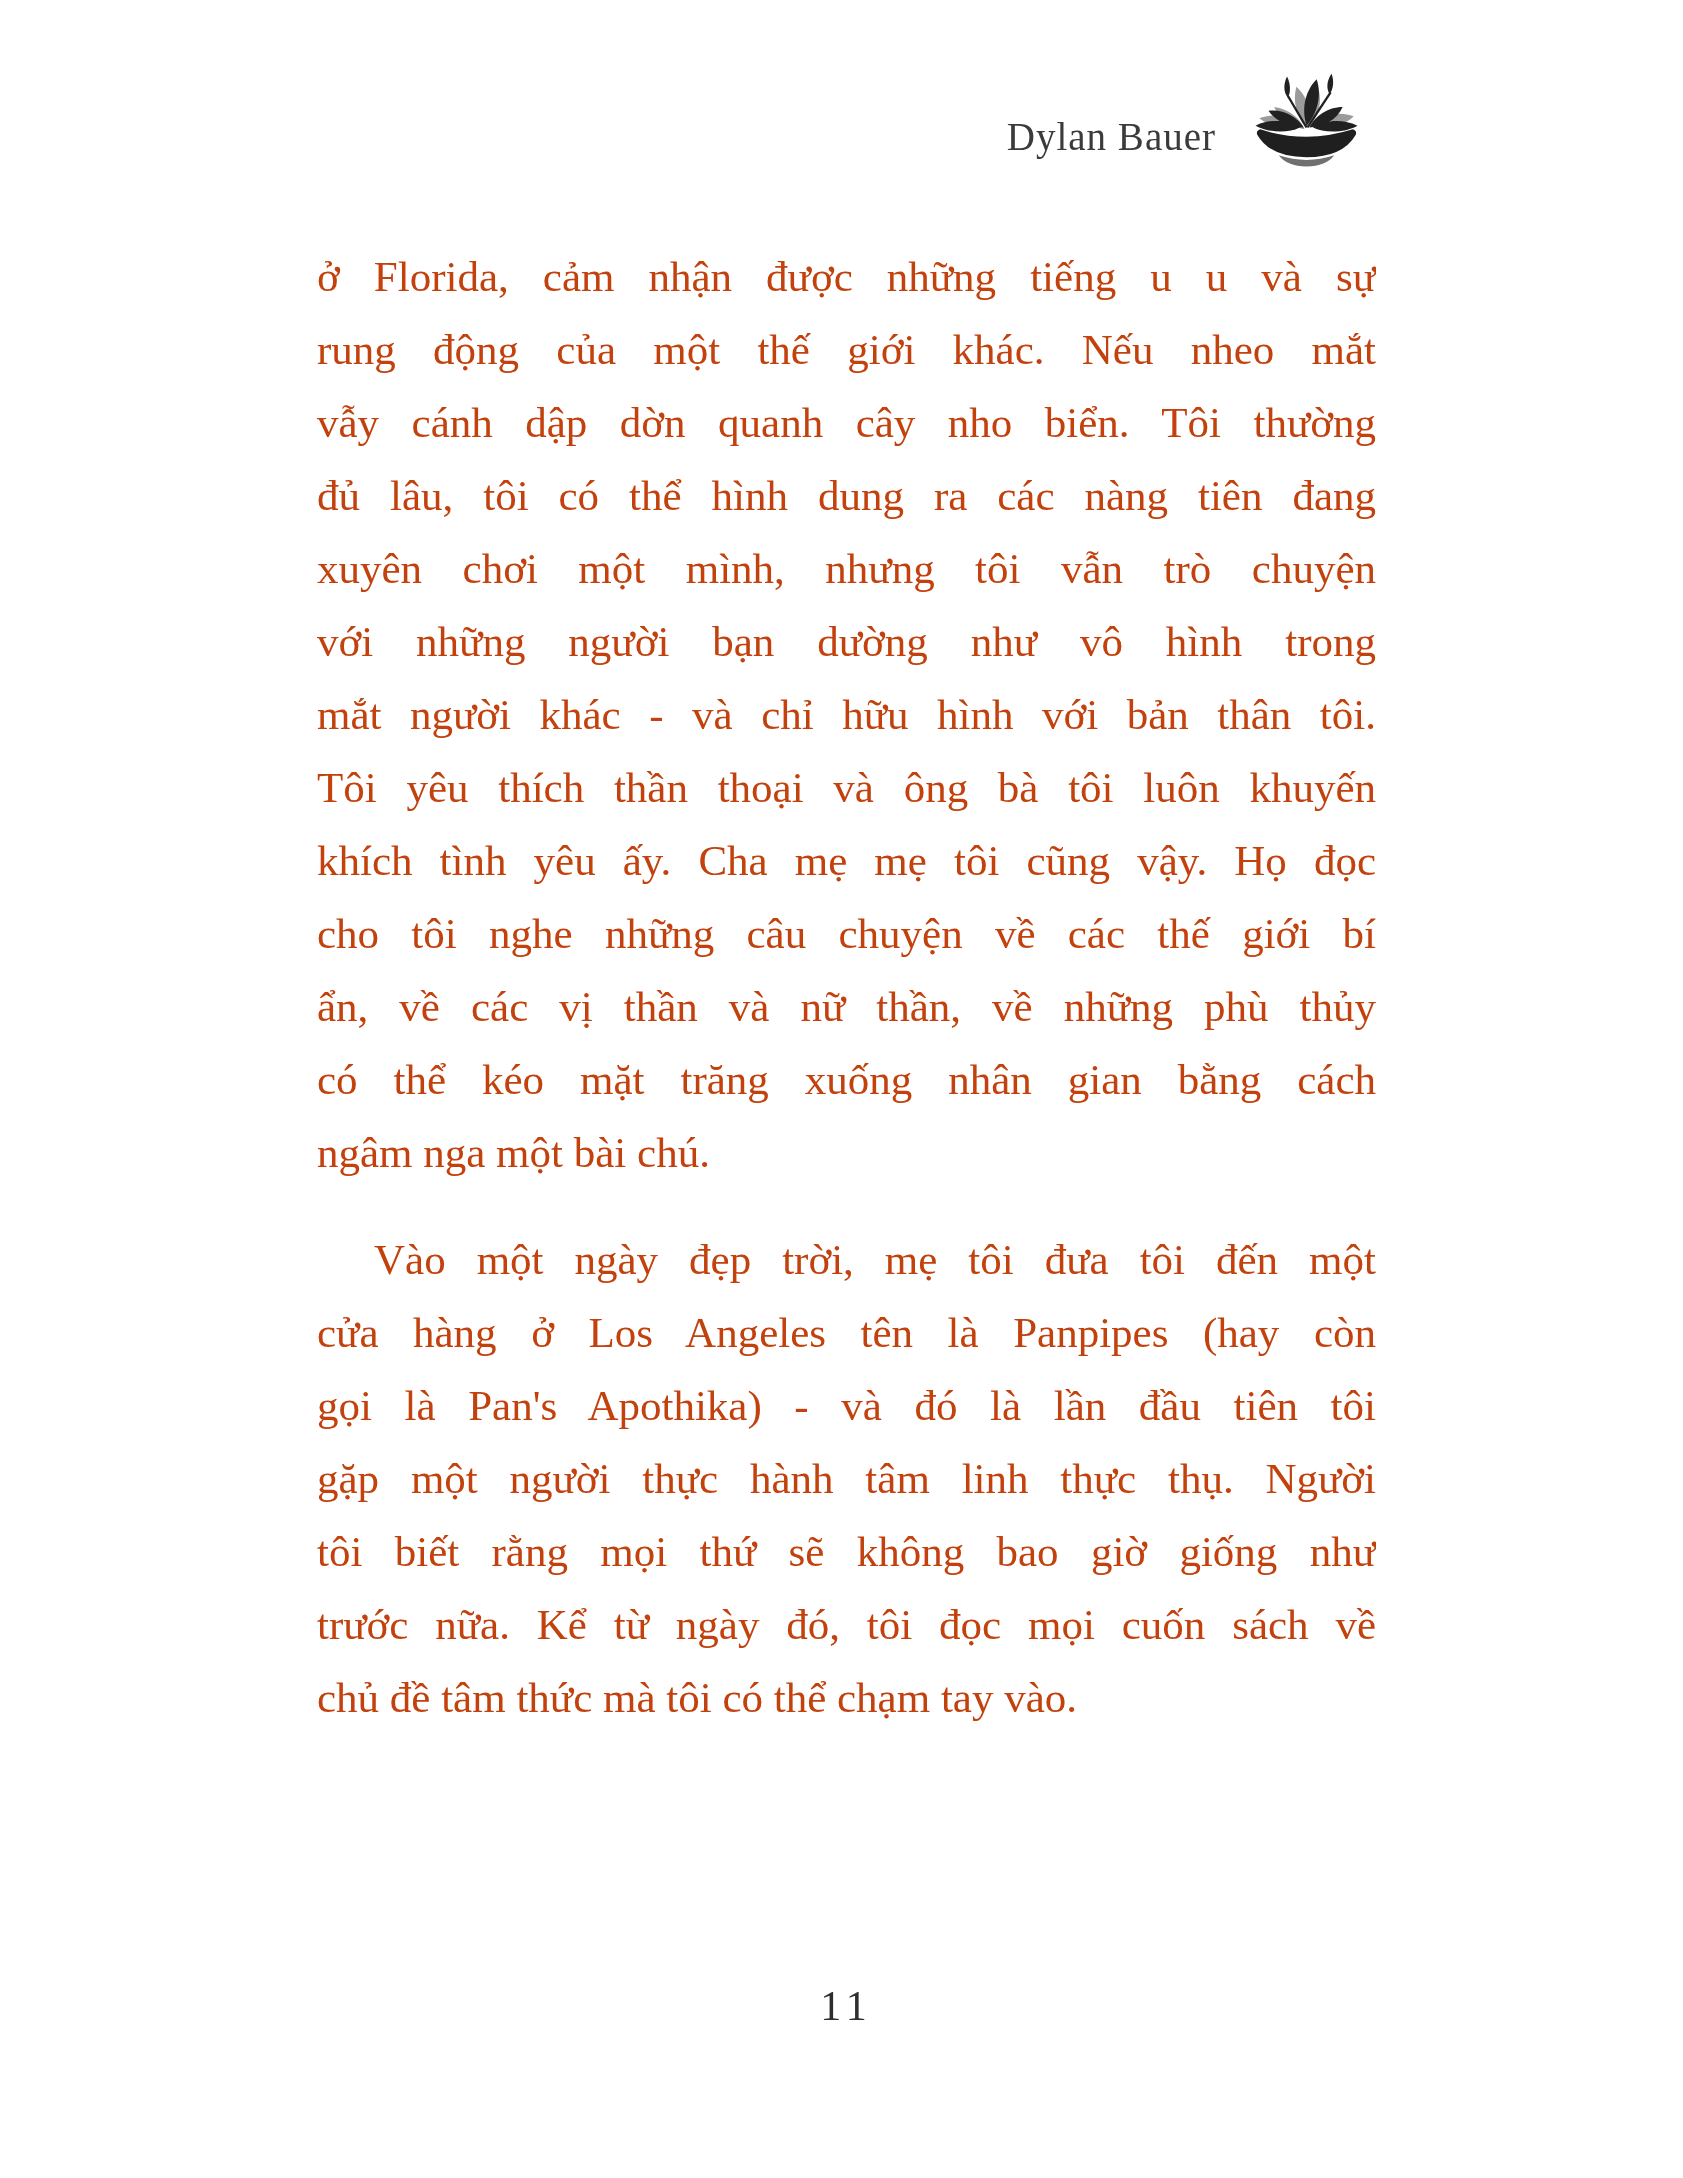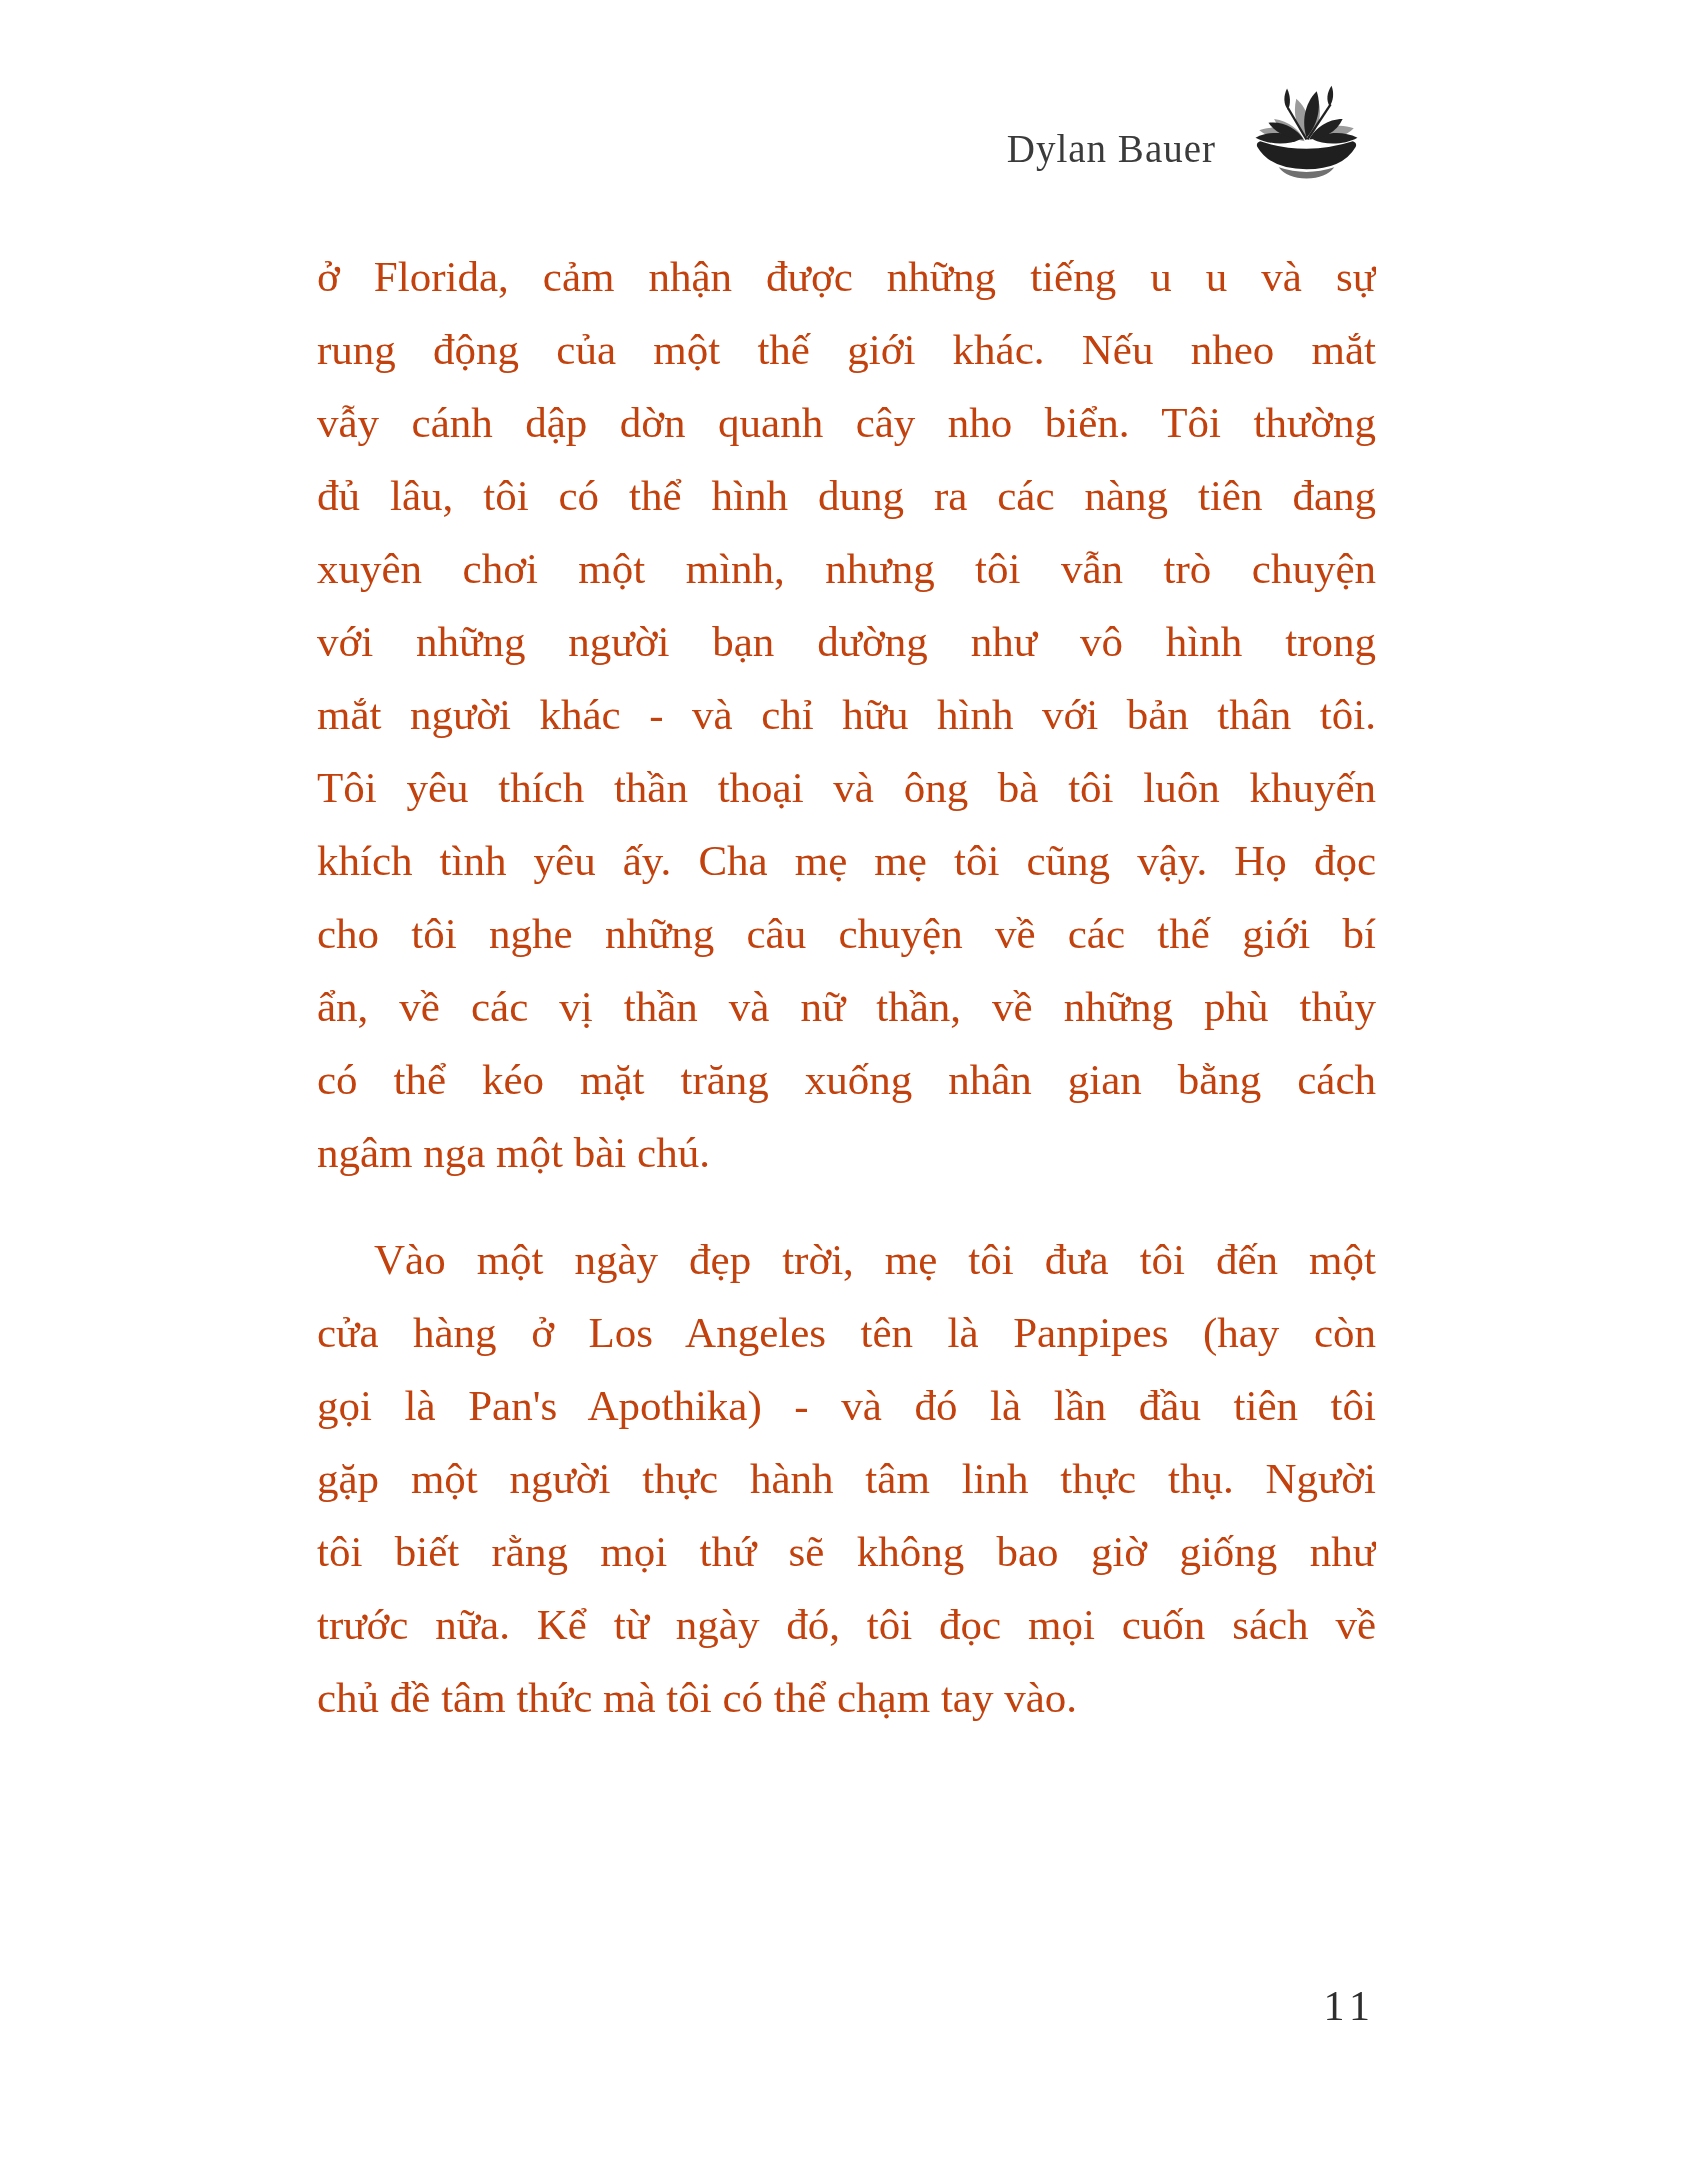--- a/index.html
+++ b/index.html
@@ -13,7 +13,7 @@
   }
   .header {
     position: absolute;
-    top: 82px;
+    top: 70px;
     left: 317px;
     width: 1059px;
     height: 111px;

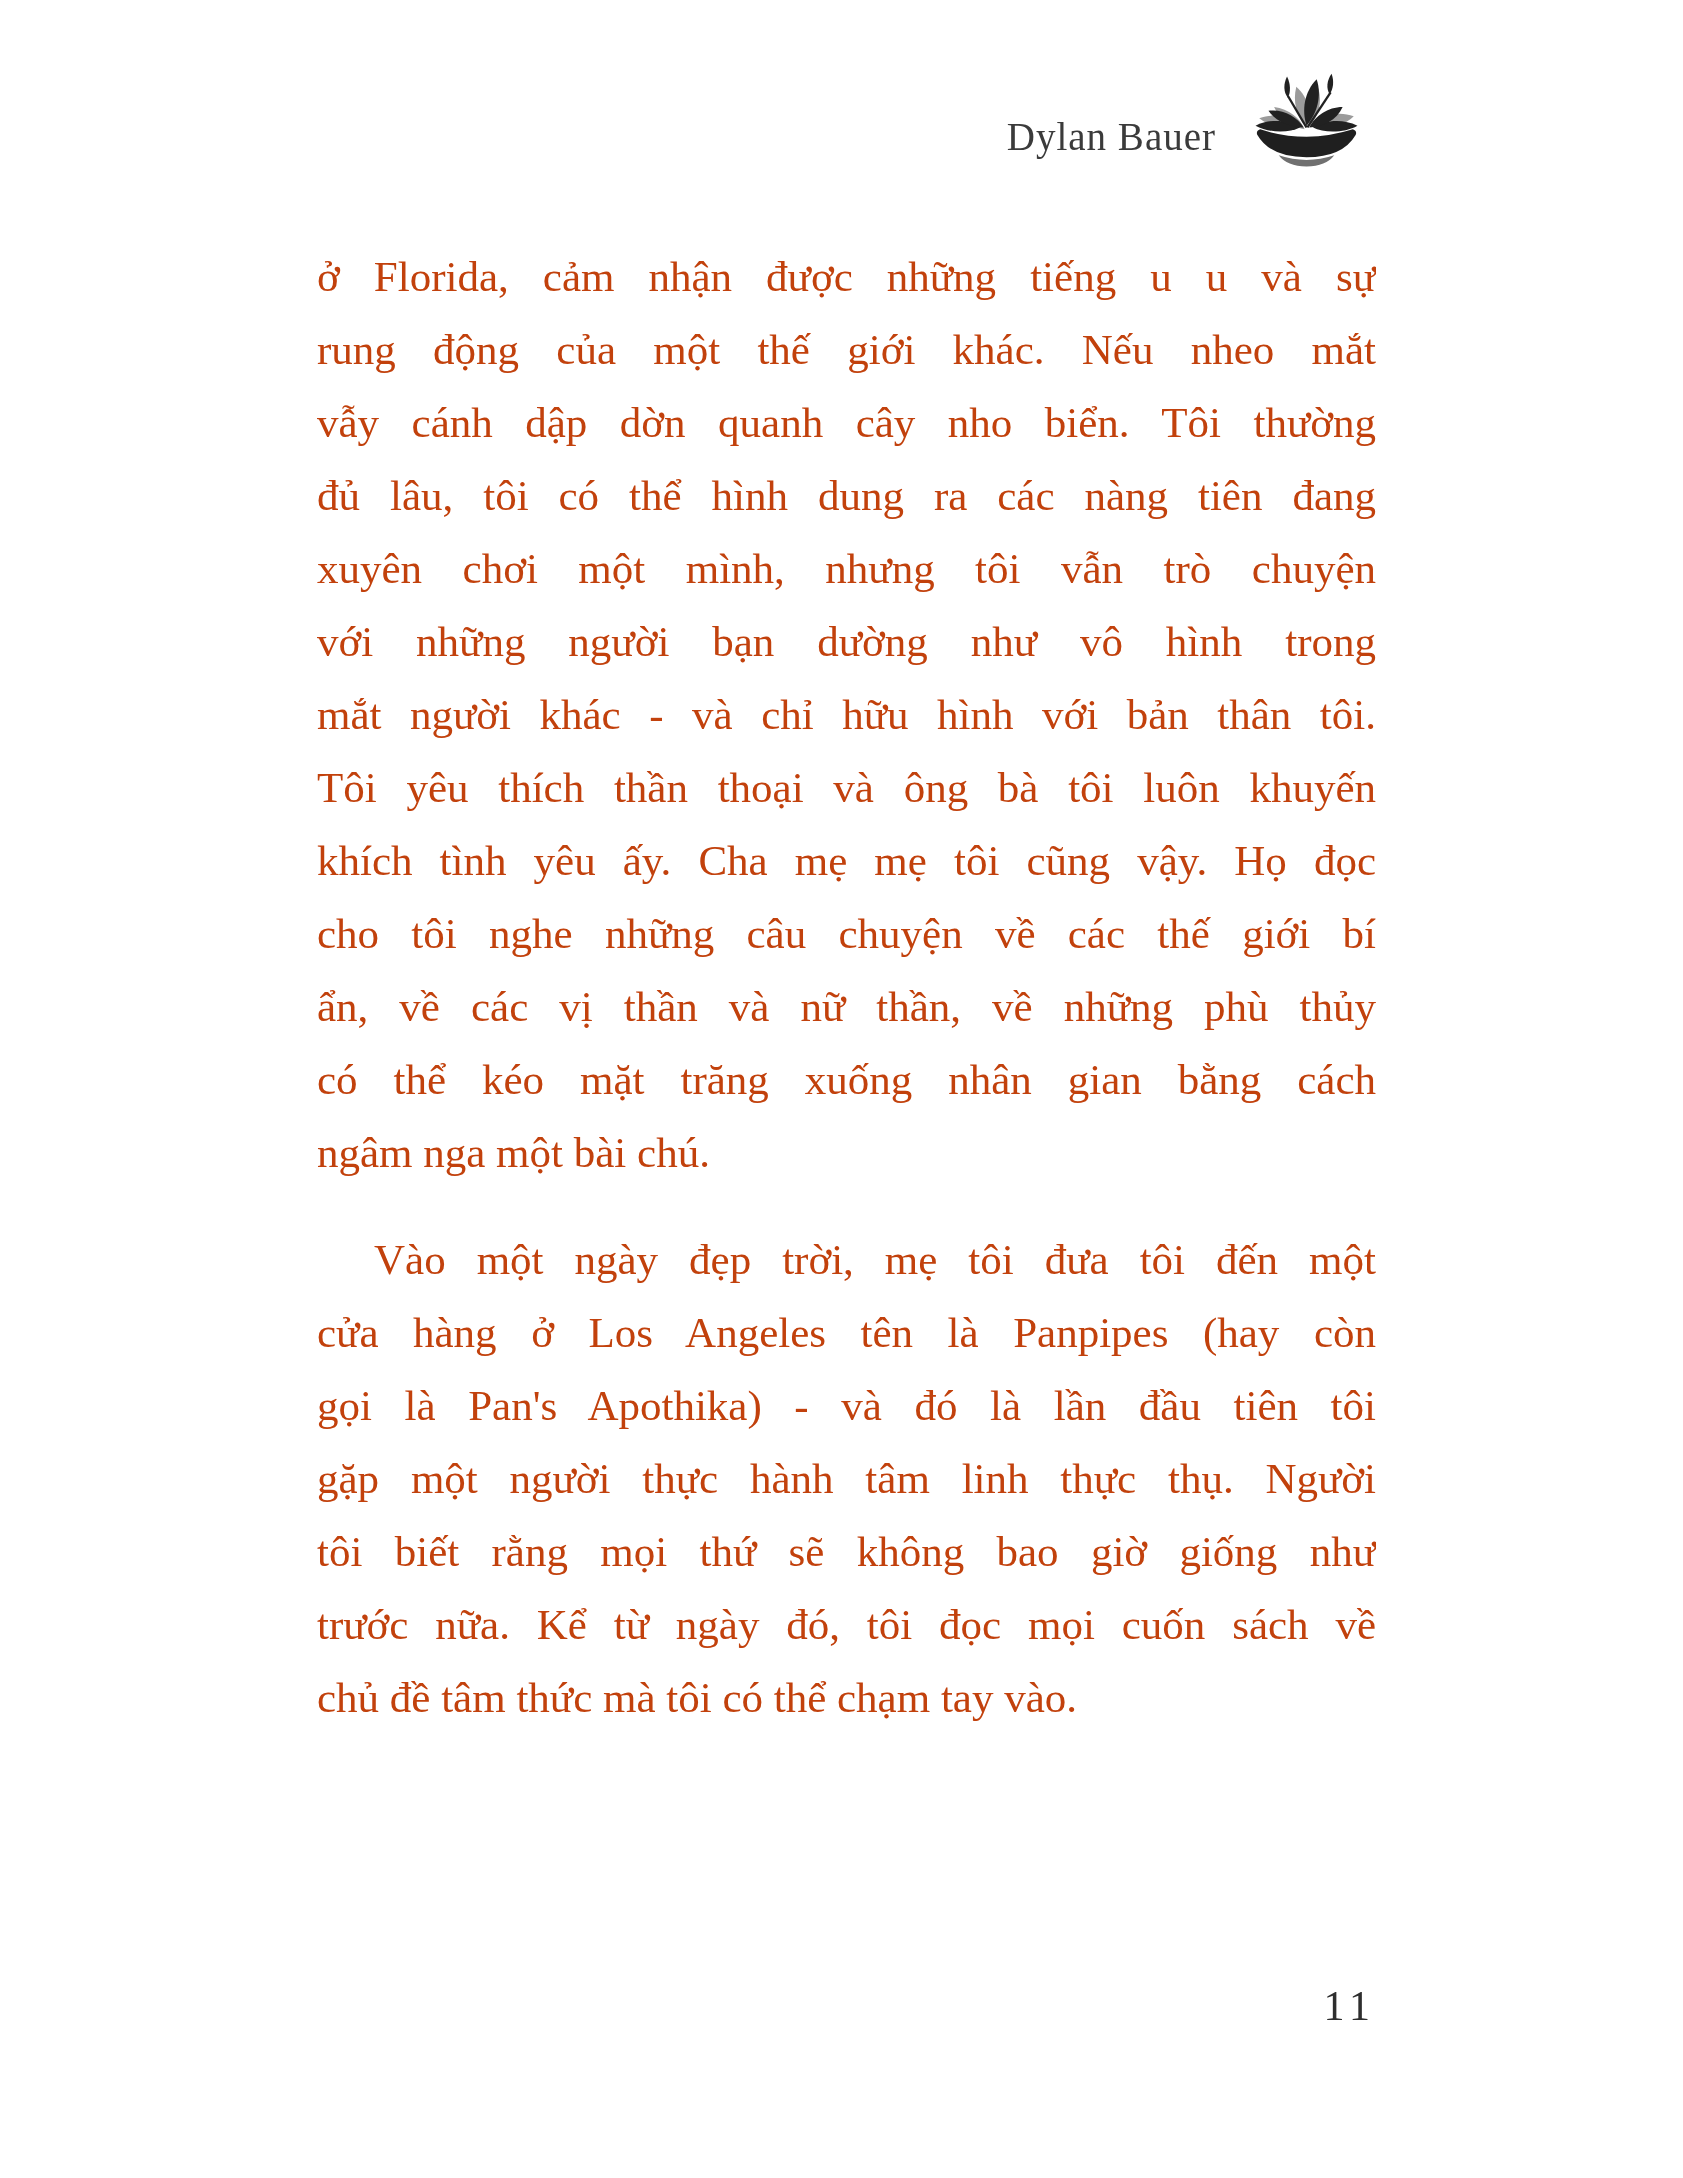--- a/index.html
+++ b/index.html
@@ -55,7 +55,7 @@
     left: 317px;
     top: 1982px;
     width: 1059px;
-    text-align: right;
+    text-align: center;
   }
   .page-number {
     font-size: 42px;

